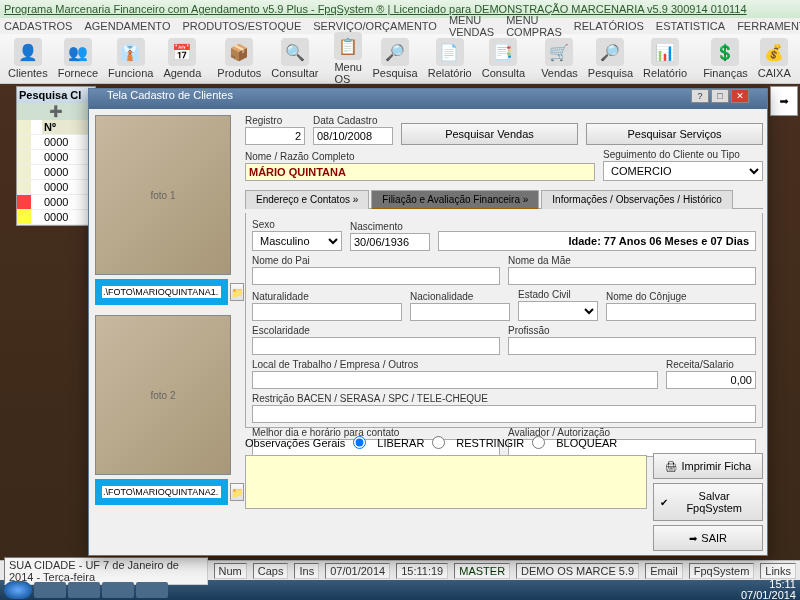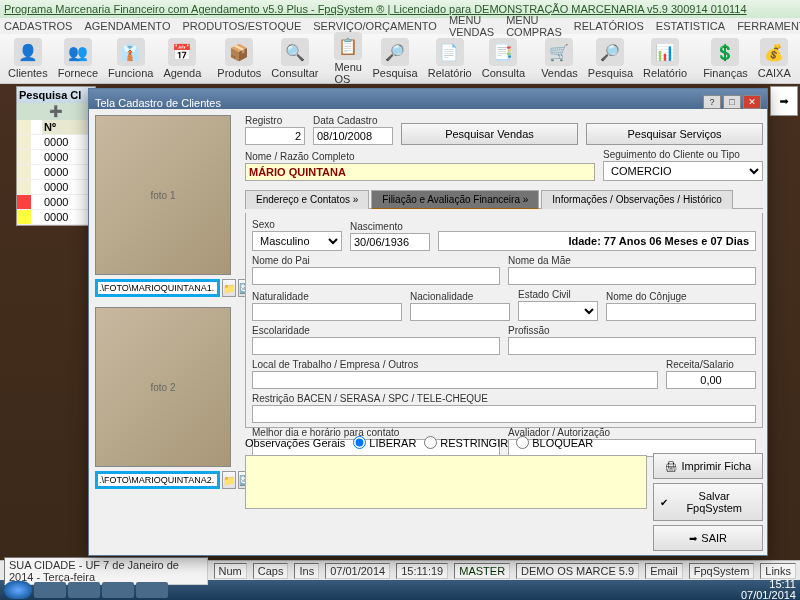--- a/index.html
+++ b/index.html
@@ -18,7 +18,7 @@
 .bgrow .c1 { width: 14px; background: #f0f0d0; }
 .bgrow .c2 { flex: 1; padding: 1px 2px; margin-left: 11px; }
 .dialog { position: absolute; left: 88px; top: 4px; width: 680px; height: 468px; background: #f0f0f0; border: 1px solid #5a7a9a; box-shadow: 0 4px 16px rgba(0,0,0,0.4); }
-.dlg-title { background: linear-gradient(#6a8ab0, #4a6a90); color: #fff; height: 20px; display: flex; align-items: flex-end; padding: 0 6px; font-size: 11px; }
+.dlg-title { background: linear-gradient(#6a8ab0, #4a6a90); color: #fff; height: 20px; display: flex; align-items: flex-start; padding: 0 18px; font-size: 11px; }
 .dlg-title .wbtns { margin-left: auto; display: flex; gap: 2px; }
 .dlg-title .wbtn { width: 18px; height: 14px; background: #ddd; border: 1px solid #888; font-size: 9px; display:flex;align-items:center;justify-content:center;color:#333;cursor:pointer; }
 .dlg-title .wbtn.close { background: #d04030; color: #fff; }

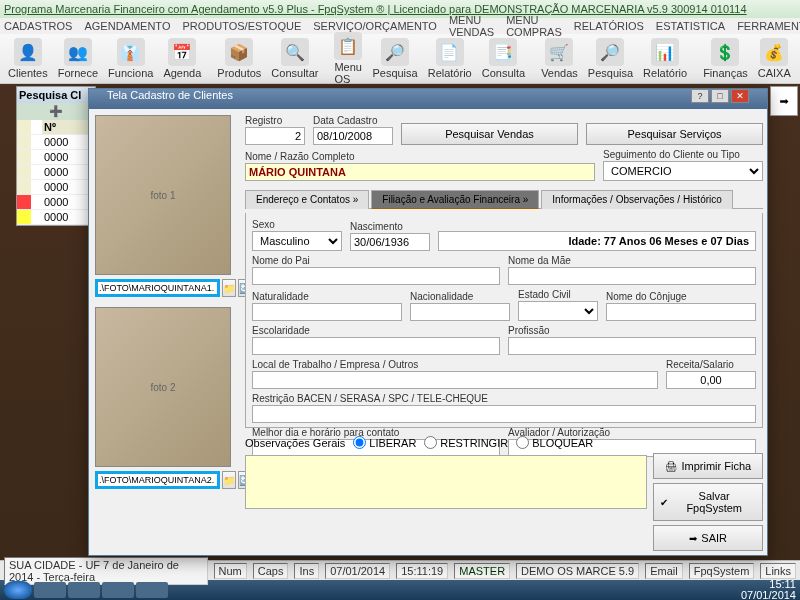--- a/index.html
+++ b/index.html
@@ -26,7 +26,7 @@
 .photo-col { width: 148px; padding: 6px; display: flex; flex-direction: column; gap: 4px; }
 .photo { width: 136px; height: 160px; background: linear-gradient(135deg,#c8b8a0,#a89878); border: 1px solid #888; display:flex;align-items:center;justify-content:center;color:#666;font-size:10px; }
 .photo-path { display: flex; gap: 2px; align-items: center; }
-.photo-path input { flex: 1; font-size: 9px; padding: 1px; border: 3px solid #0ea5e9; }
+.photo-path input { flex: 1; font-size: 9px; padding: 1px; border: 7px solid #0ea5e9; }
 .pbtn { width: 18px; height: 18px; background: linear-gradient(#f8f8f8,#e0e0e0); border: 1px solid #999; cursor: pointer; display:flex;align-items:center;justify-content:center;font-size:10px; }
 .form-col { flex: 1; padding: 6px 8px; display: flex; flex-direction: column; gap: 4px; }
 .row { display: flex; gap: 8px; align-items: flex-end; }

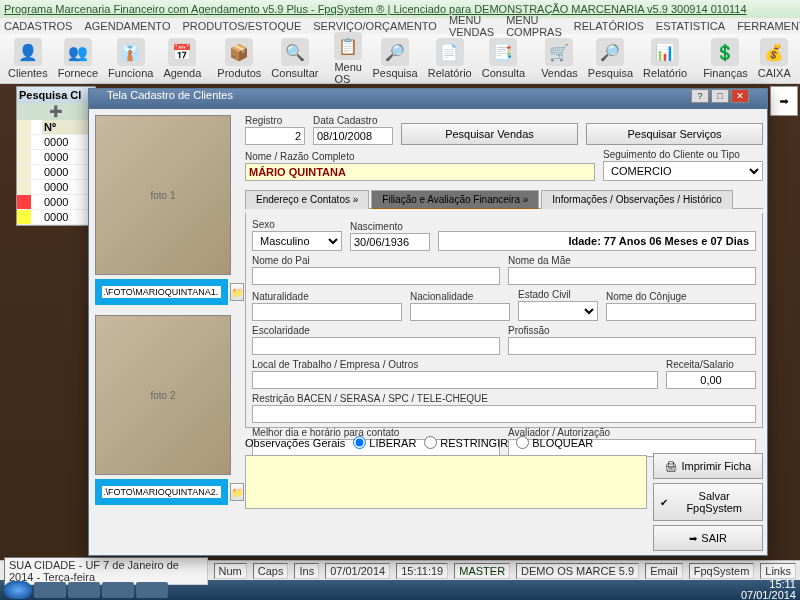--- a/index.html
+++ b/index.html
@@ -299,7 +299,7 @@
               </div>
             <div class="fld" style="width:90px">
                 <label>Receita/Salario</label>
-                <input style="text-align: center;" value="0,00">
+                <input style="text-align: right;" value="0,00">
               </div>
           </div>
           <div class="row">

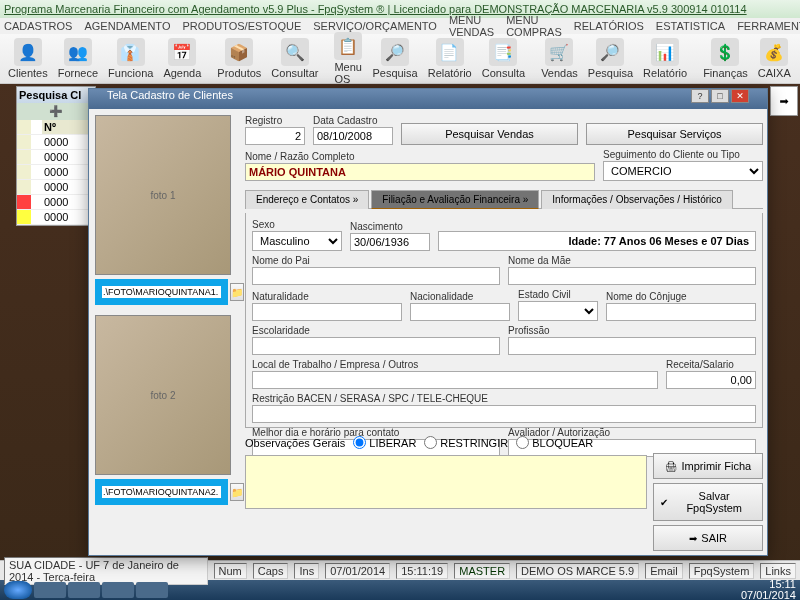--- a/index.html
+++ b/index.html
@@ -41,7 +41,7 @@
 .tab-body { border: 1px solid #aaa; border-top: none; padding: 6px; flex: 1; display: flex; flex-direction: column; gap: 4px; background: #f0f0f0; min-height: 0; }
 .age-blk { background: #fff; border: 1px solid #aaa; padding: 3px 6px; font-weight: bold; color: #000; font-size: 11px; }
 .obs-row { display: flex; align-items: center; gap: 8px; margin-top: 4px; }
-.radio { display: flex; align-items: center; gap: 3px; font-size: 10px; justify-content: flex-end; }
+.radio { display: flex; align-items: center; gap: 11px; font-size: 10px; justify-content: flex-end; }
 .obs-area { background: #ffffd0; border: 1px solid #aaa; height: 54px; margin-top: 2px; flex:1; }
 .side-btns { display: flex; flex-direction: column; gap: 4px; width: 110px; }
 .side-btns .btn { justify-content: center; padding: 6px; }

